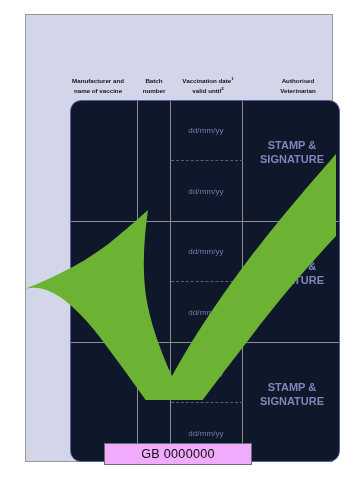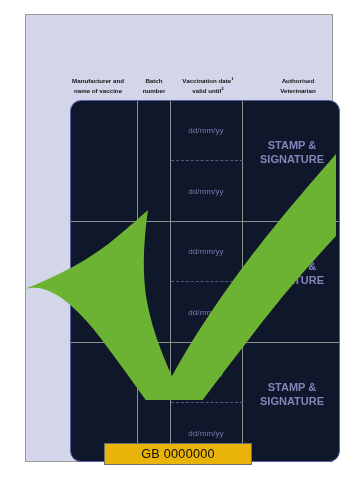--- a/index.html
+++ b/index.html
@@ -178,7 +178,7 @@
     top: 443px;
     width: 148px;
     height: 22px;
-    background: #eab308;
+    background: #f0abfc;
     border: 1px solid #6e6e6e;
     display: flex;
     align-items: center;

